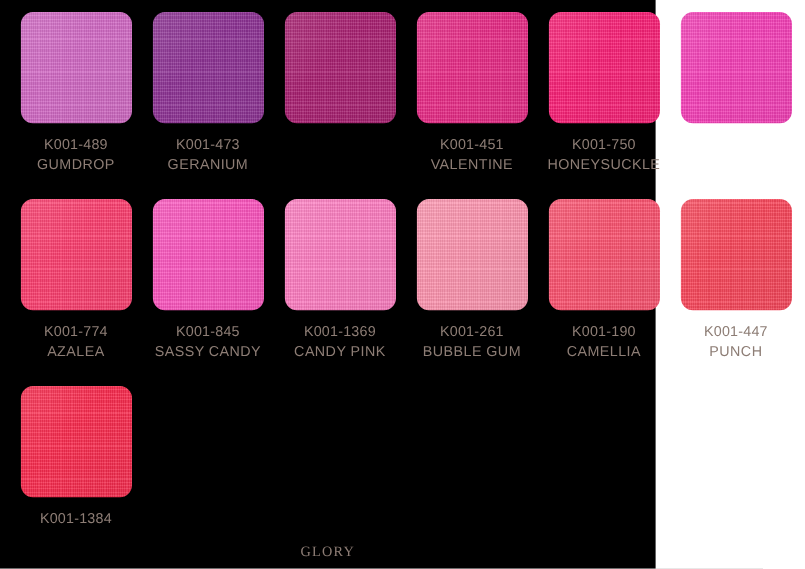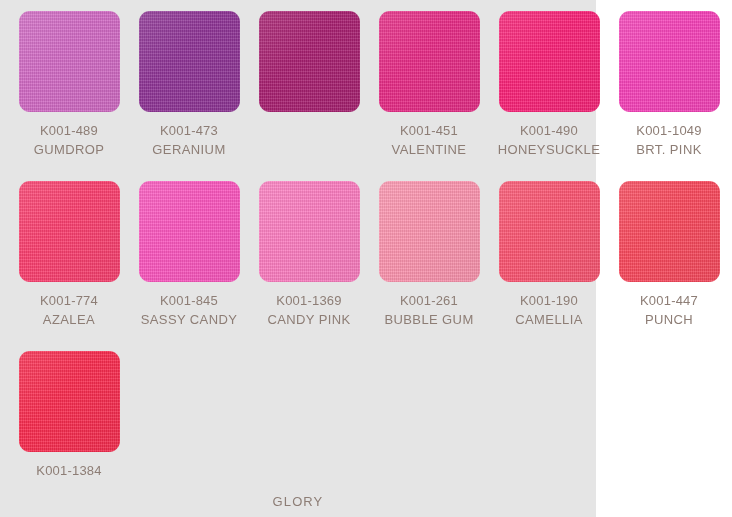--- a/index.html
+++ b/index.html
@@ -19,7 +19,7 @@
     position: relative;
     width: 596px;
     height: 517px;
-    background: #e5e5e5;
+    background: #000000;
   }
 
   .swatch-grid {

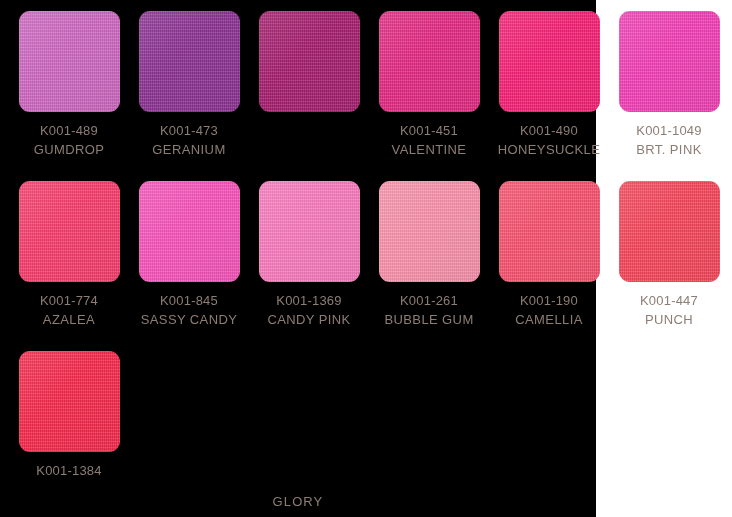--- a/index.html
+++ b/index.html
@@ -147,7 +147,7 @@
       <div class="swatch-cell">
         <div class="swatch-chip" style="background-color: rgb(249, 33, 119);"></div>
         <div class="swatch-caption">
-          <span class="swatch-code">K001-490</span>
+          <span class="swatch-code">K001-750</span>
           <span class="swatch-name">HONEYSUCKLE</span>
         </div>
       </div>

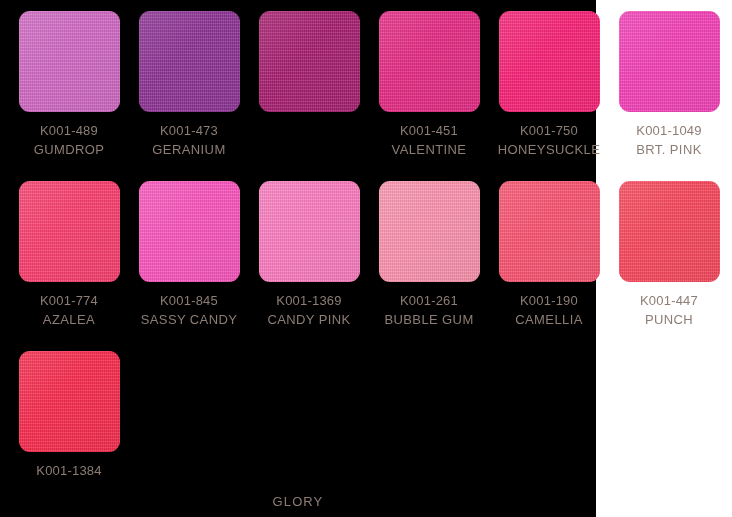--- a/index.html
+++ b/index.html
@@ -153,10 +153,6 @@
       </div>
       <div class="swatch-cell">
         <div class="swatch-chip" style="background-color: rgb(245, 65, 184);"></div>
-        <div class="swatch-caption">
-          <span class="swatch-code">K001-1049</span>
-          <span class="swatch-name">BRT. PINK</span>
-        </div>
       </div>
       <div class="swatch-cell">
         <div class="swatch-chip" style="background-color: rgb(251, 62, 110);"></div>

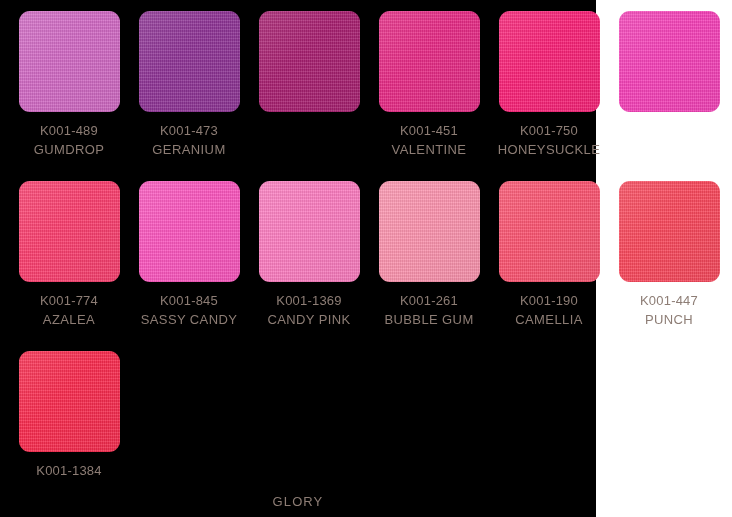--- a/index.html
+++ b/index.html
@@ -112,6 +112,7 @@
     font-size: 13px;
     letter-spacing: 1.1px;
     color: #8d7d75;
+    font-family: Liberation Serif, serif;
   }
 </style>
 </head>

